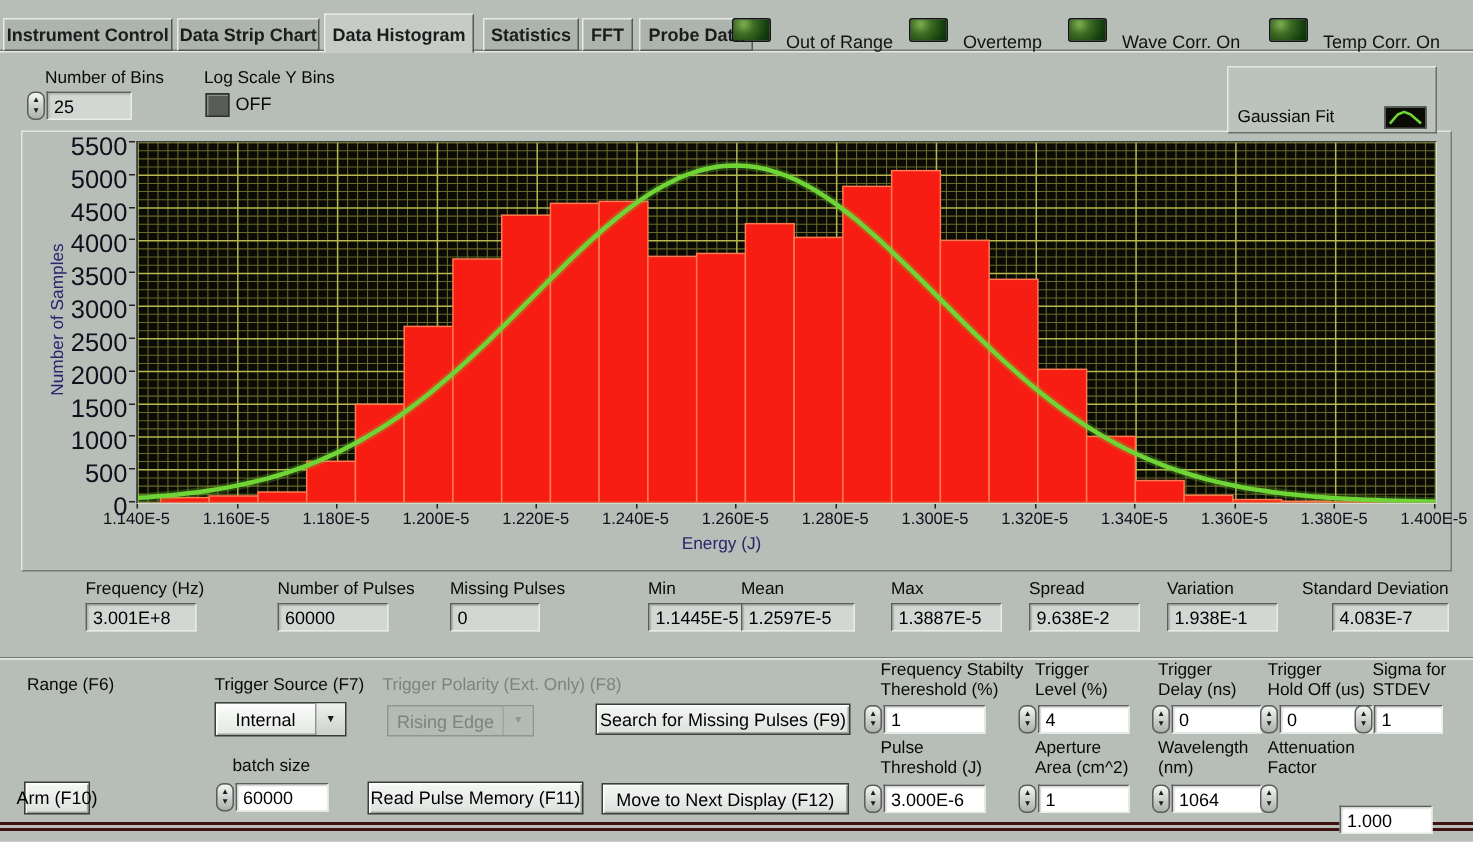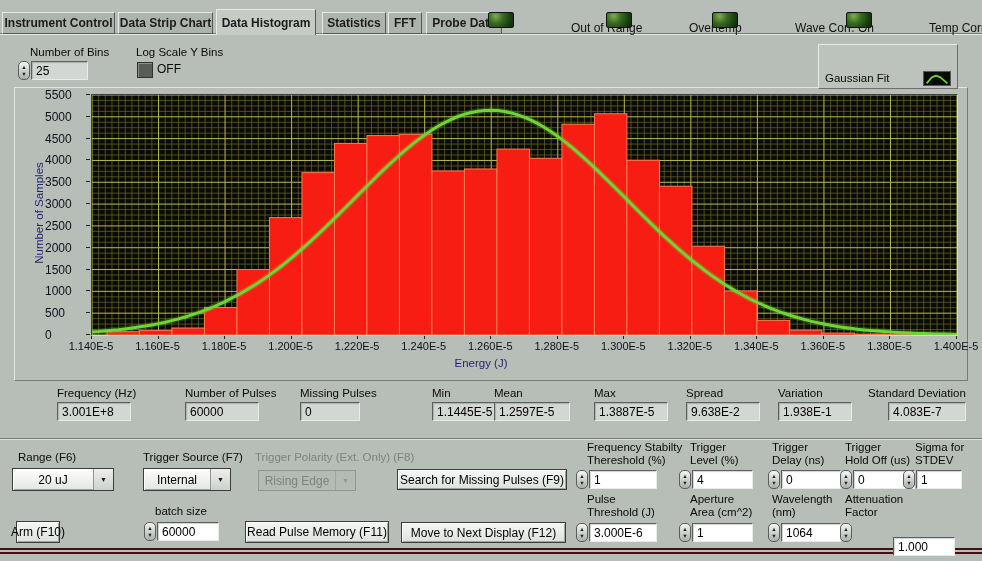--- a/index.html
+++ b/index.html
@@ -35,7 +35,7 @@
   .tab.active{top:9px;height:26px;background:#c6cbc6;border-bottom:none;z-index:3;}
   .led{position:absolute;top:12px;width:24px;height:14px;border:1px solid #141414;border-radius:2px;z-index:4;
        background:radial-gradient(circle at 28% 22%,#7fae52 0%,#3c6b22 35%,#143f0e 75%,#0b2b08 100%);}
-  .ind-lbl{position:absolute;top:21px;font-size:12px;color:#111;white-space:nowrap;z-index:4;margin-left:47px;}
+  .ind-lbl{position:absolute;top:21px;font-size:12px;color:#111;white-space:nowrap;z-index:4;}
   #log-btn{position:absolute;left:137px;top:62px;width:14px;height:14px;background:#585d58;
            border:1px solid #2e322e;box-shadow:inset 1px 1px 0 #8a8f8a;}
   #legend{position:absolute;left:818px;top:44px;width:140px;height:45px;box-sizing:border-box;

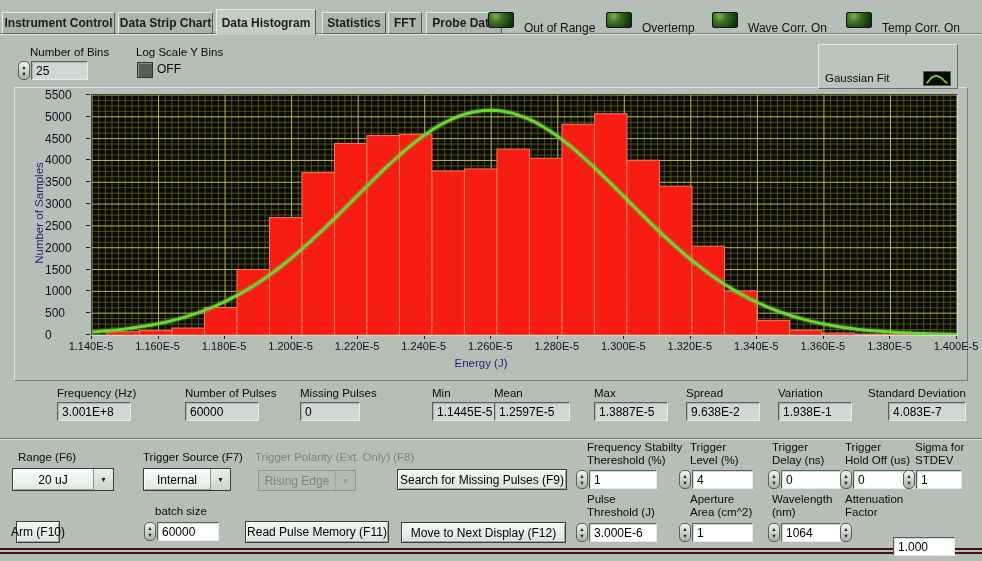--- a/index.html
+++ b/index.html
@@ -49,7 +49,7 @@
   #plot{position:absolute;left:76px;top:6px;width:867px;height:242px;box-sizing:border-box;
         background:#0b0b06;border:1px solid;border-color:#3f433f #d6dad6 #d6dad6 #3f433f;}
   #plot svg{display:block;width:865px;height:240px;}
-  .ytick{position:absolute;width:40px;font-size:12px;color:#10101c;}
+  .ytick{position:absolute;width:40px;text-align:right;font-size:17px;color:#10101c;}
   .ydash{position:absolute;width:4px;height:1px;background:#222;}
   .xtick{position:absolute;width:58px;text-align:center;font-size:11px;color:#10101c;}
   .xdash{position:absolute;width:1px;height:3px;background:#222;}

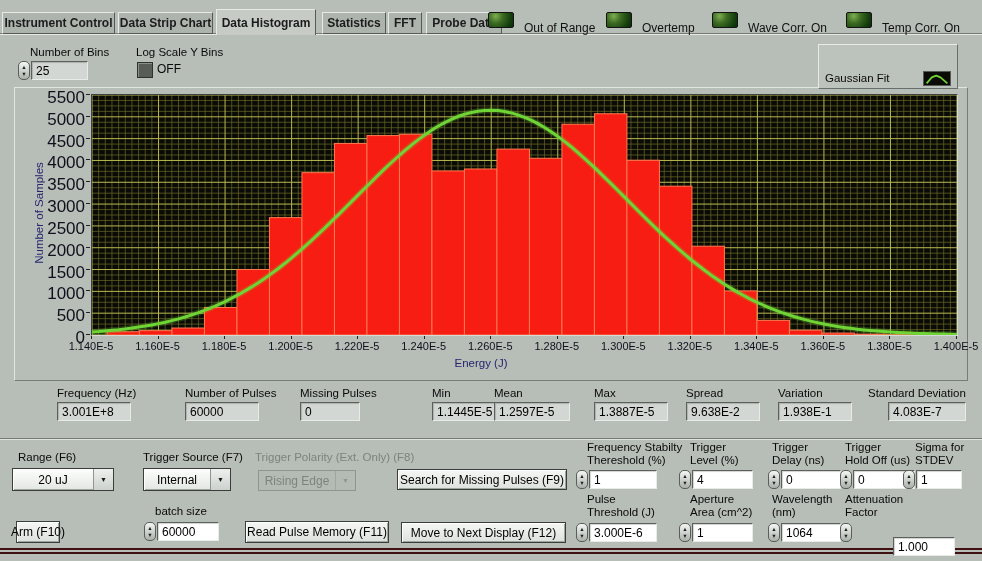--- a/index.html
+++ b/index.html
@@ -392,10 +392,6 @@
 <div id="sep2"></div>
 
 <div class="lbl" style="left:18px;top:451px;">Range (F6)</div>
-<div class="ring" style="left:12px;top:468px;width:102px;height:23px;">
-  <span class="val">20 uJ</span>
-  <span class="arr">▼</span>
-</div>
 <div class="lbl" style="left:143px;top:451px;">Trigger Source (F7)</div>
 <div class="ring" style="left:143px;top:468px;width:88px;height:23px;">
   <span class="val">Internal</span>

